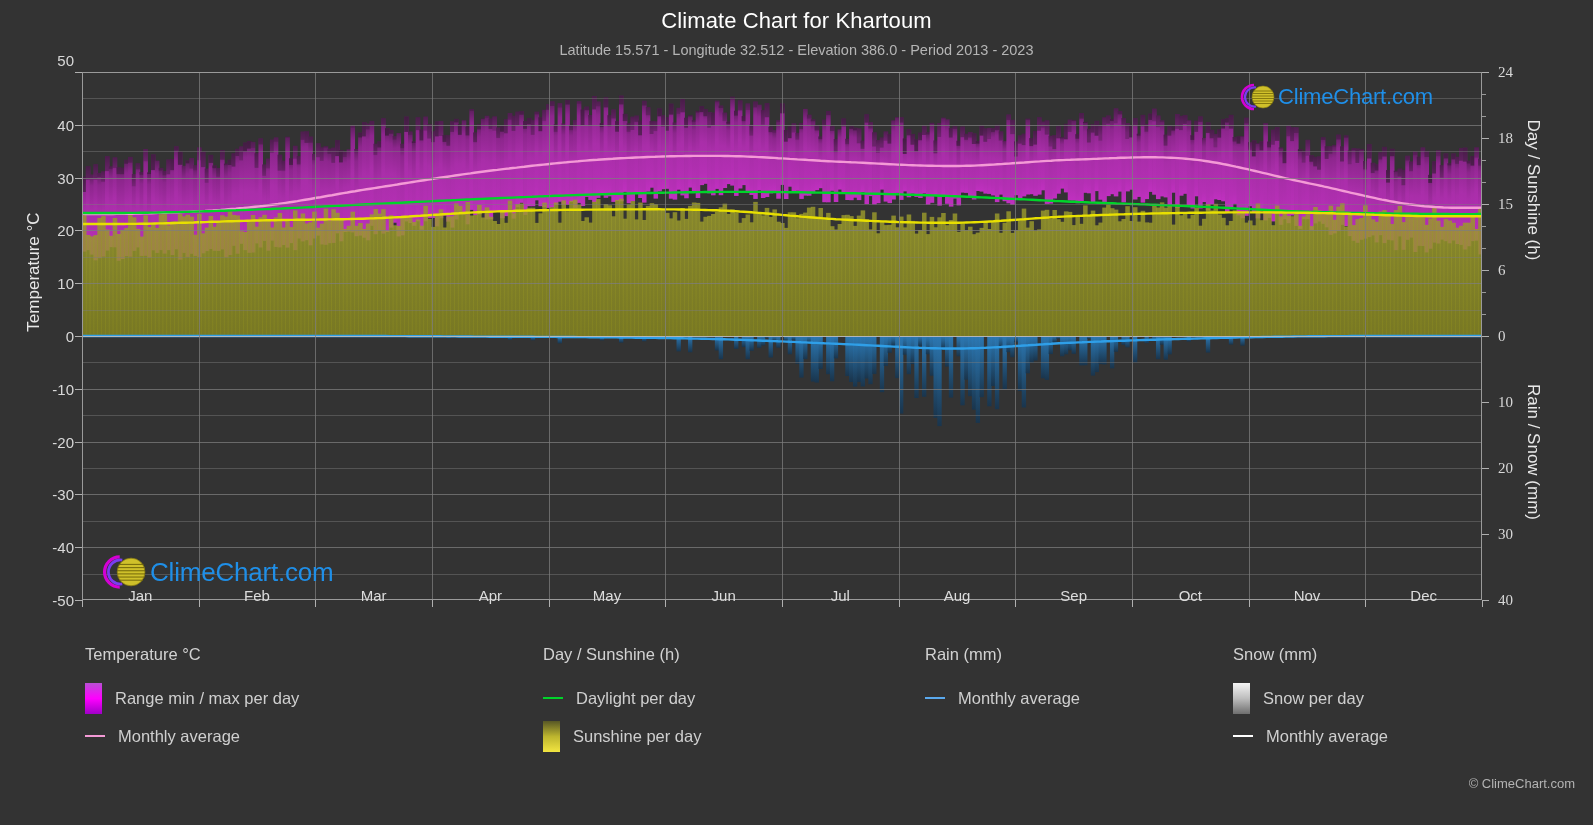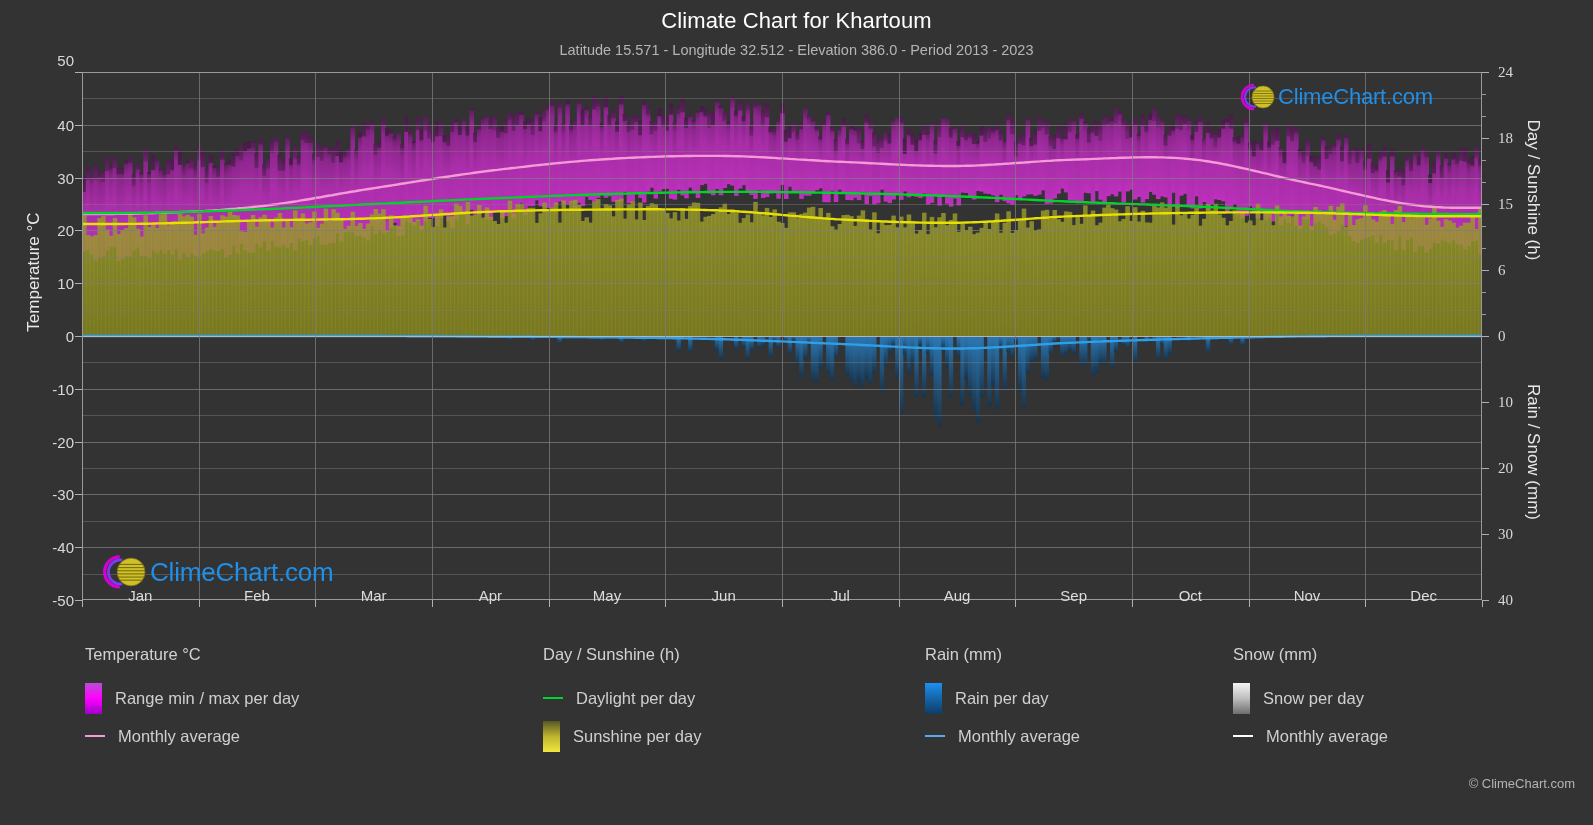--- a/index.html
+++ b/index.html
@@ -1562,10 +1562,6 @@
     <div class="leg-col" id="leg-rain" style="left:925px;">
       <div class="leg-head">Rain (mm)</div>
       <div class="leg-row">
-        <span class="sw-box" style="background:linear-gradient(#1e90f0,#1464a8,#0f3c66);"></span>
-        <span class="leg-label">Rain per day</span>
-      </div>
-      <div class="leg-row">
         <span class="sw-wrap">
           <span class="sw-line" style="border-top-color:#5aa9ee;"></span>
         </span>

